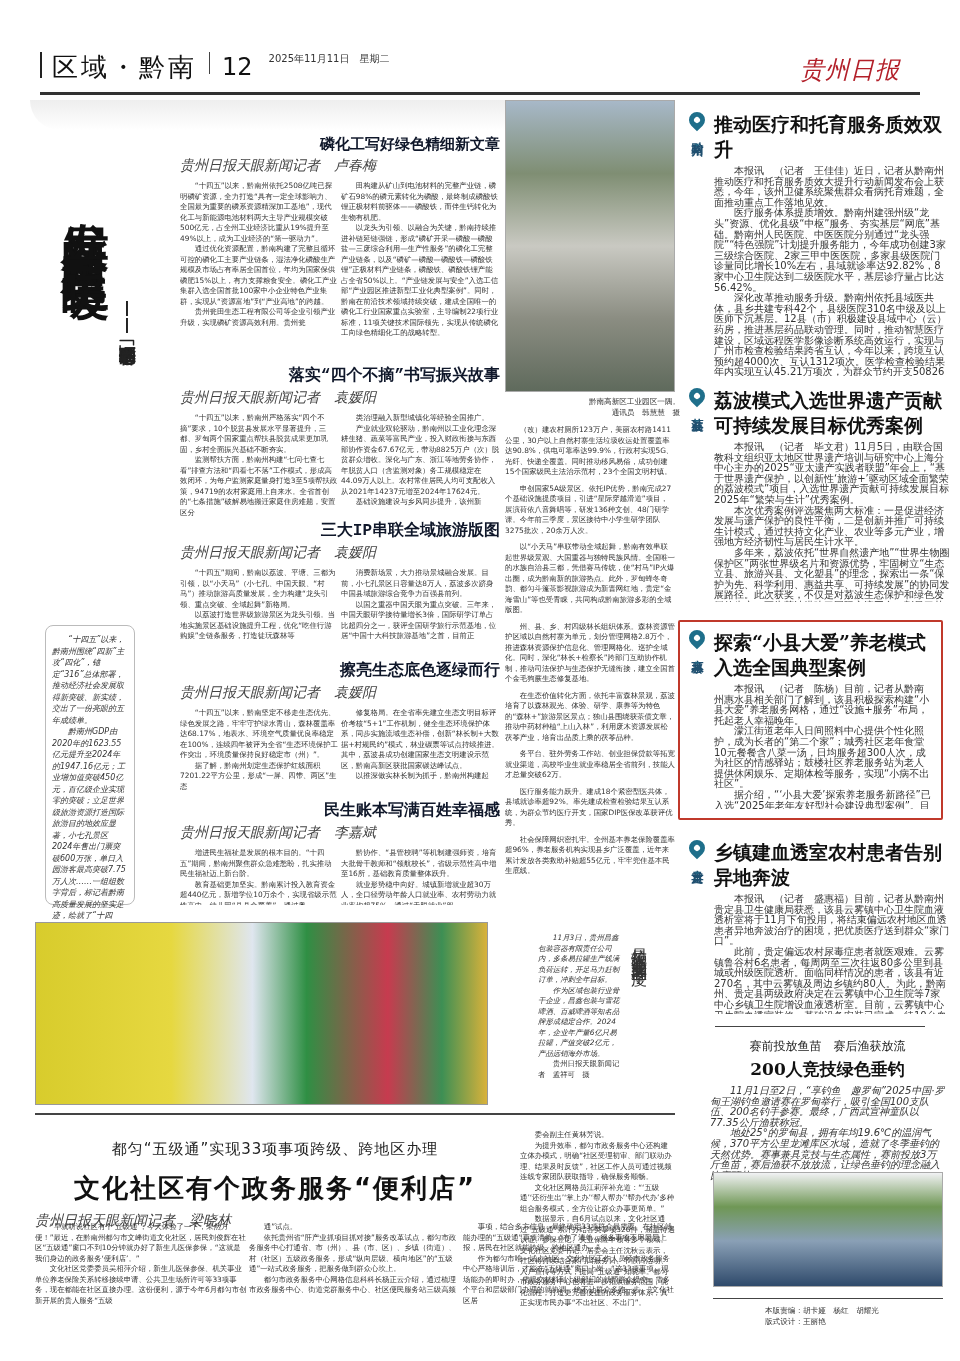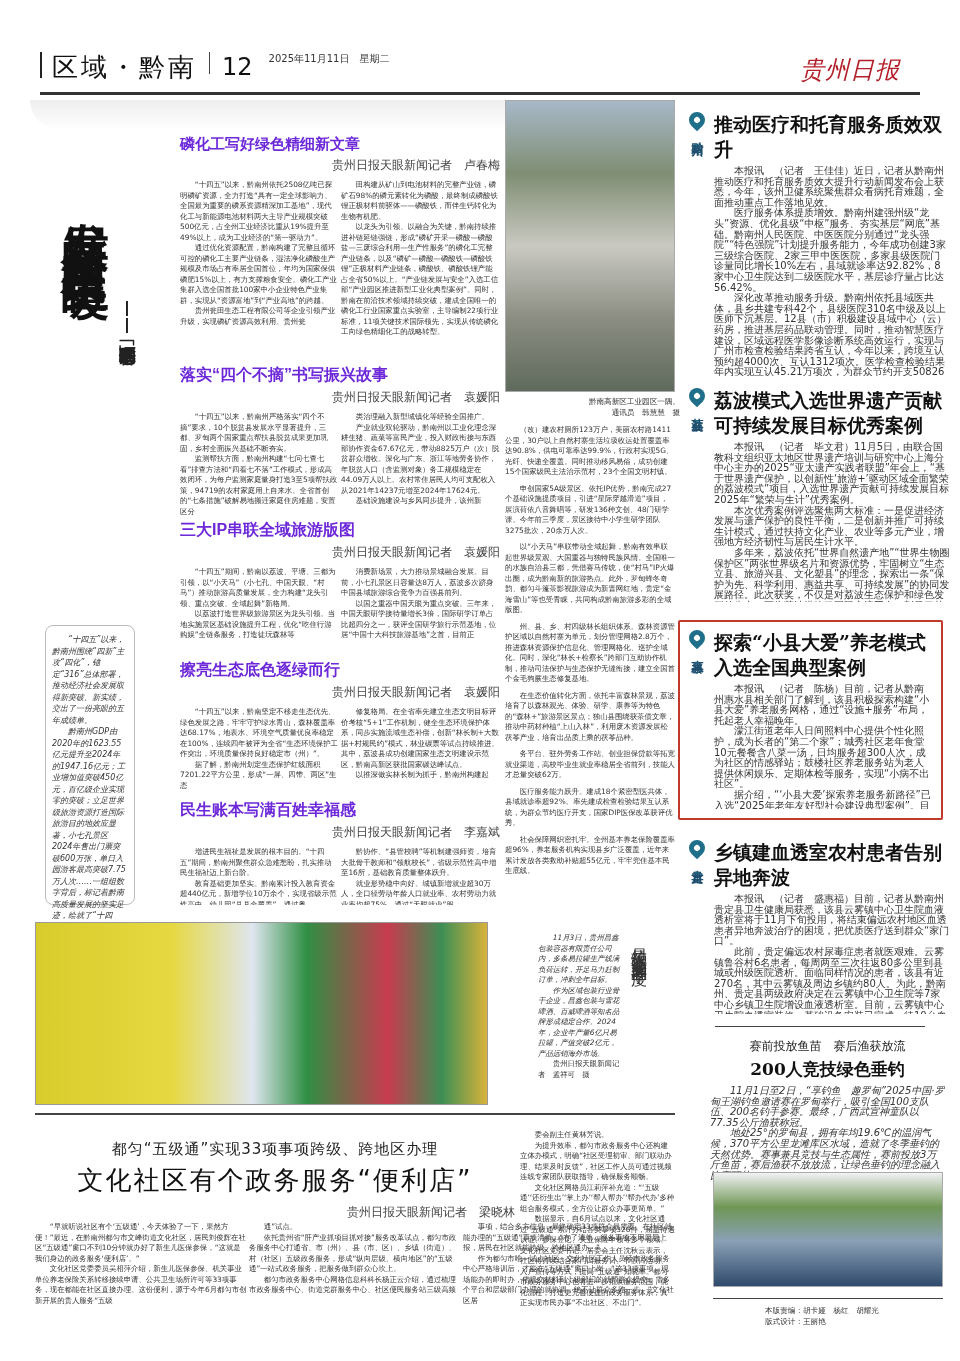--- a/index.html
+++ b/index.html
@@ -18,7 +18,7 @@
 .vsub{left:118px;top:300px;font-family:"DejaVu Serif",serif;font-size:17px;writing-mode:vertical-rl;color:#222;font-weight:bold;line-height:20px}
 .sidebox{left:45px;top:625px;width:90px;height:280px;border:1px solid #bbb;border-radius:8px;padding:8px 6px;background:#fff}
 .sidebox p{font-size:8px;line-height:11.5px;text-indent:2em;color:#333;font-style:italic}
-.article h2{font-family:Liberation Sans, sans-serif;font-weight:bold;text-align:left;color:#6d28d9}
+.article h2{font-family:Liberation Mono, monospace;font-weight:bold;text-align:right;color:#0f172a}
 .byline{font-size:12px;text-align:right;color:#444;margin:3px 0 6px;}
 .cols{display:flex;gap:2px}
 .cols p{font-size:7.4px;line-height:10.5px;text-indent:2em;color:#333}

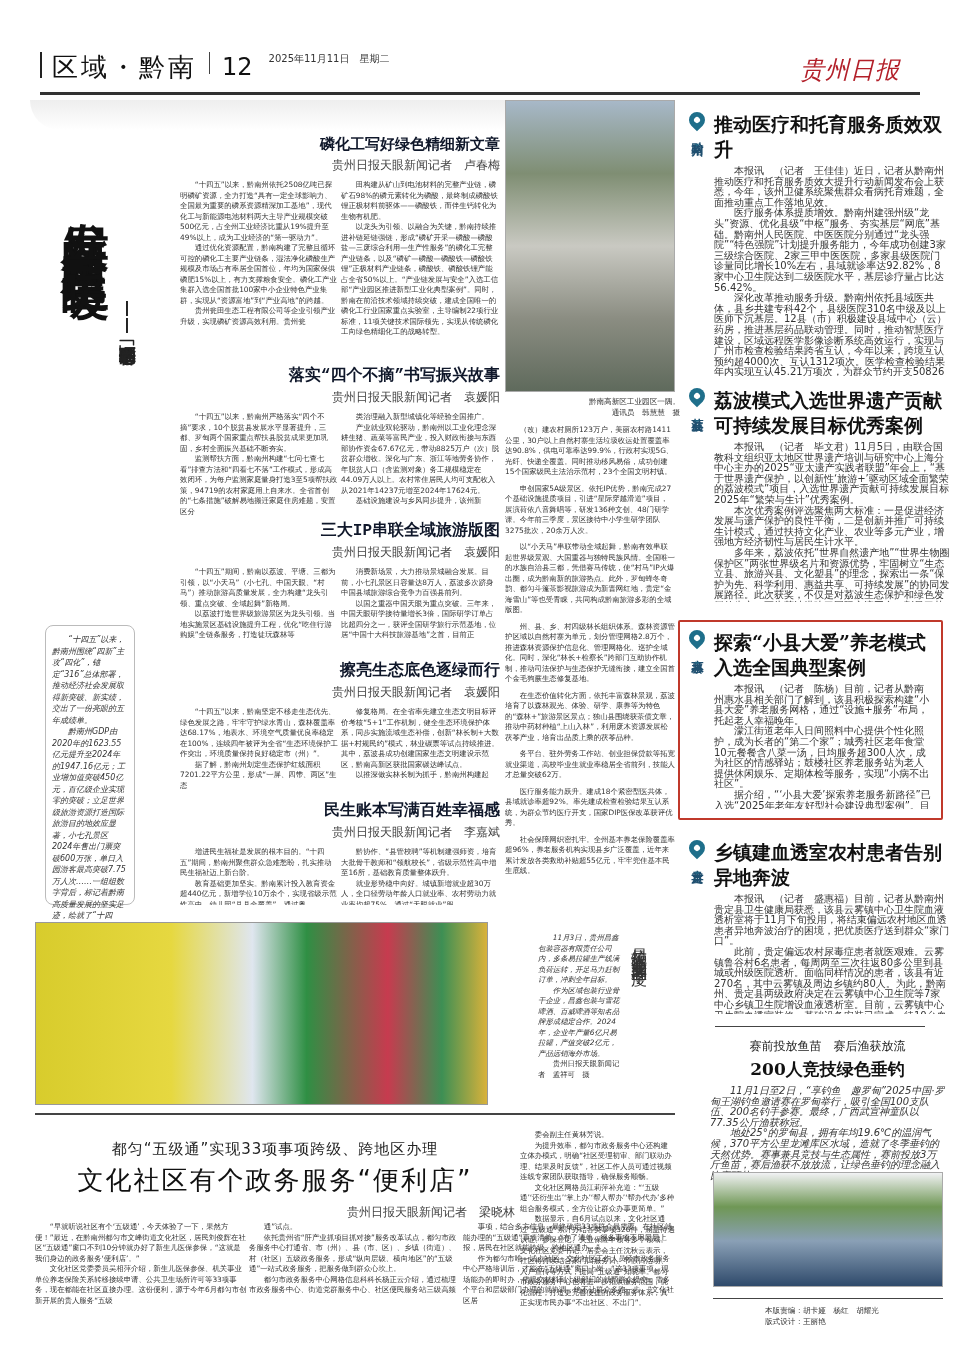--- a/index.html
+++ b/index.html
@@ -19,7 +19,7 @@
 .sidebox{left:45px;top:625px;width:90px;height:280px;border:1px solid #bbb;border-radius:8px;padding:8px 6px;background:#fff}
 .sidebox p{font-size:8px;line-height:11.5px;text-indent:2em;color:#333;font-style:italic}
 .article h2{font-family:Liberation Mono, monospace;font-weight:bold;text-align:right;color:#0f172a}
-.byline{font-size:12px;text-align:right;color:#444;margin:3px 0 6px;}
+.byline{font-size:14px;text-align:left;color:#444;margin:3px 0 6px;font-style:italic}
 .cols{display:flex;gap:2px}
 .cols p{font-size:7.4px;line-height:10.5px;text-indent:2em;color:#333}
 .col{flex:1}

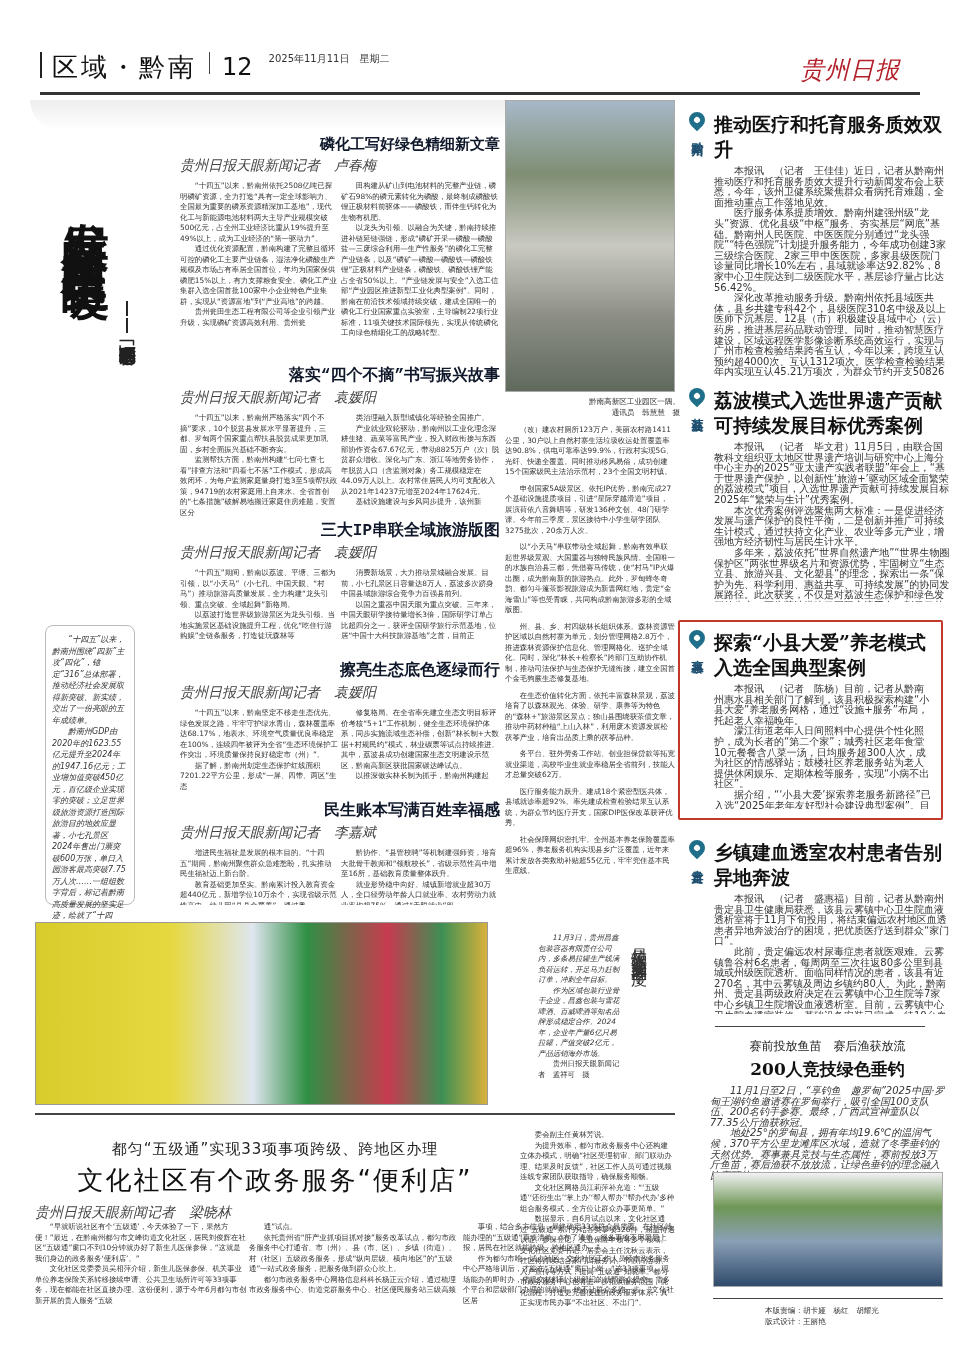--- a/index.html
+++ b/index.html
@@ -165,7 +165,7 @@
 
 <div class="abs" style="left:35px;top:1140px;width:480px;text-align:center">
   <div style="font-size:15px;color:#222;letter-spacing:1px">都匀“五级通”实现33项事项跨级、跨地区办理</div>
-  <div style="font-size:26px;font-weight:normal;color:#111;letter-spacing:2px;margin-top:4px">文化社区有个政务服务“便利店”</div>
+  <div style="font-size:26px;font-weight:bold;color:#111;letter-spacing:2px;margin-top:12px">文化社区有个政务服务“便利店”</div>
   <div class="byline" style="margin-top:6px">贵州日报天眼新闻记者　梁晓林</div>
 </div>
 <div class="abs cols" style="left:35px;top:1222px;width:640px;height:125px;overflow:hidden">

